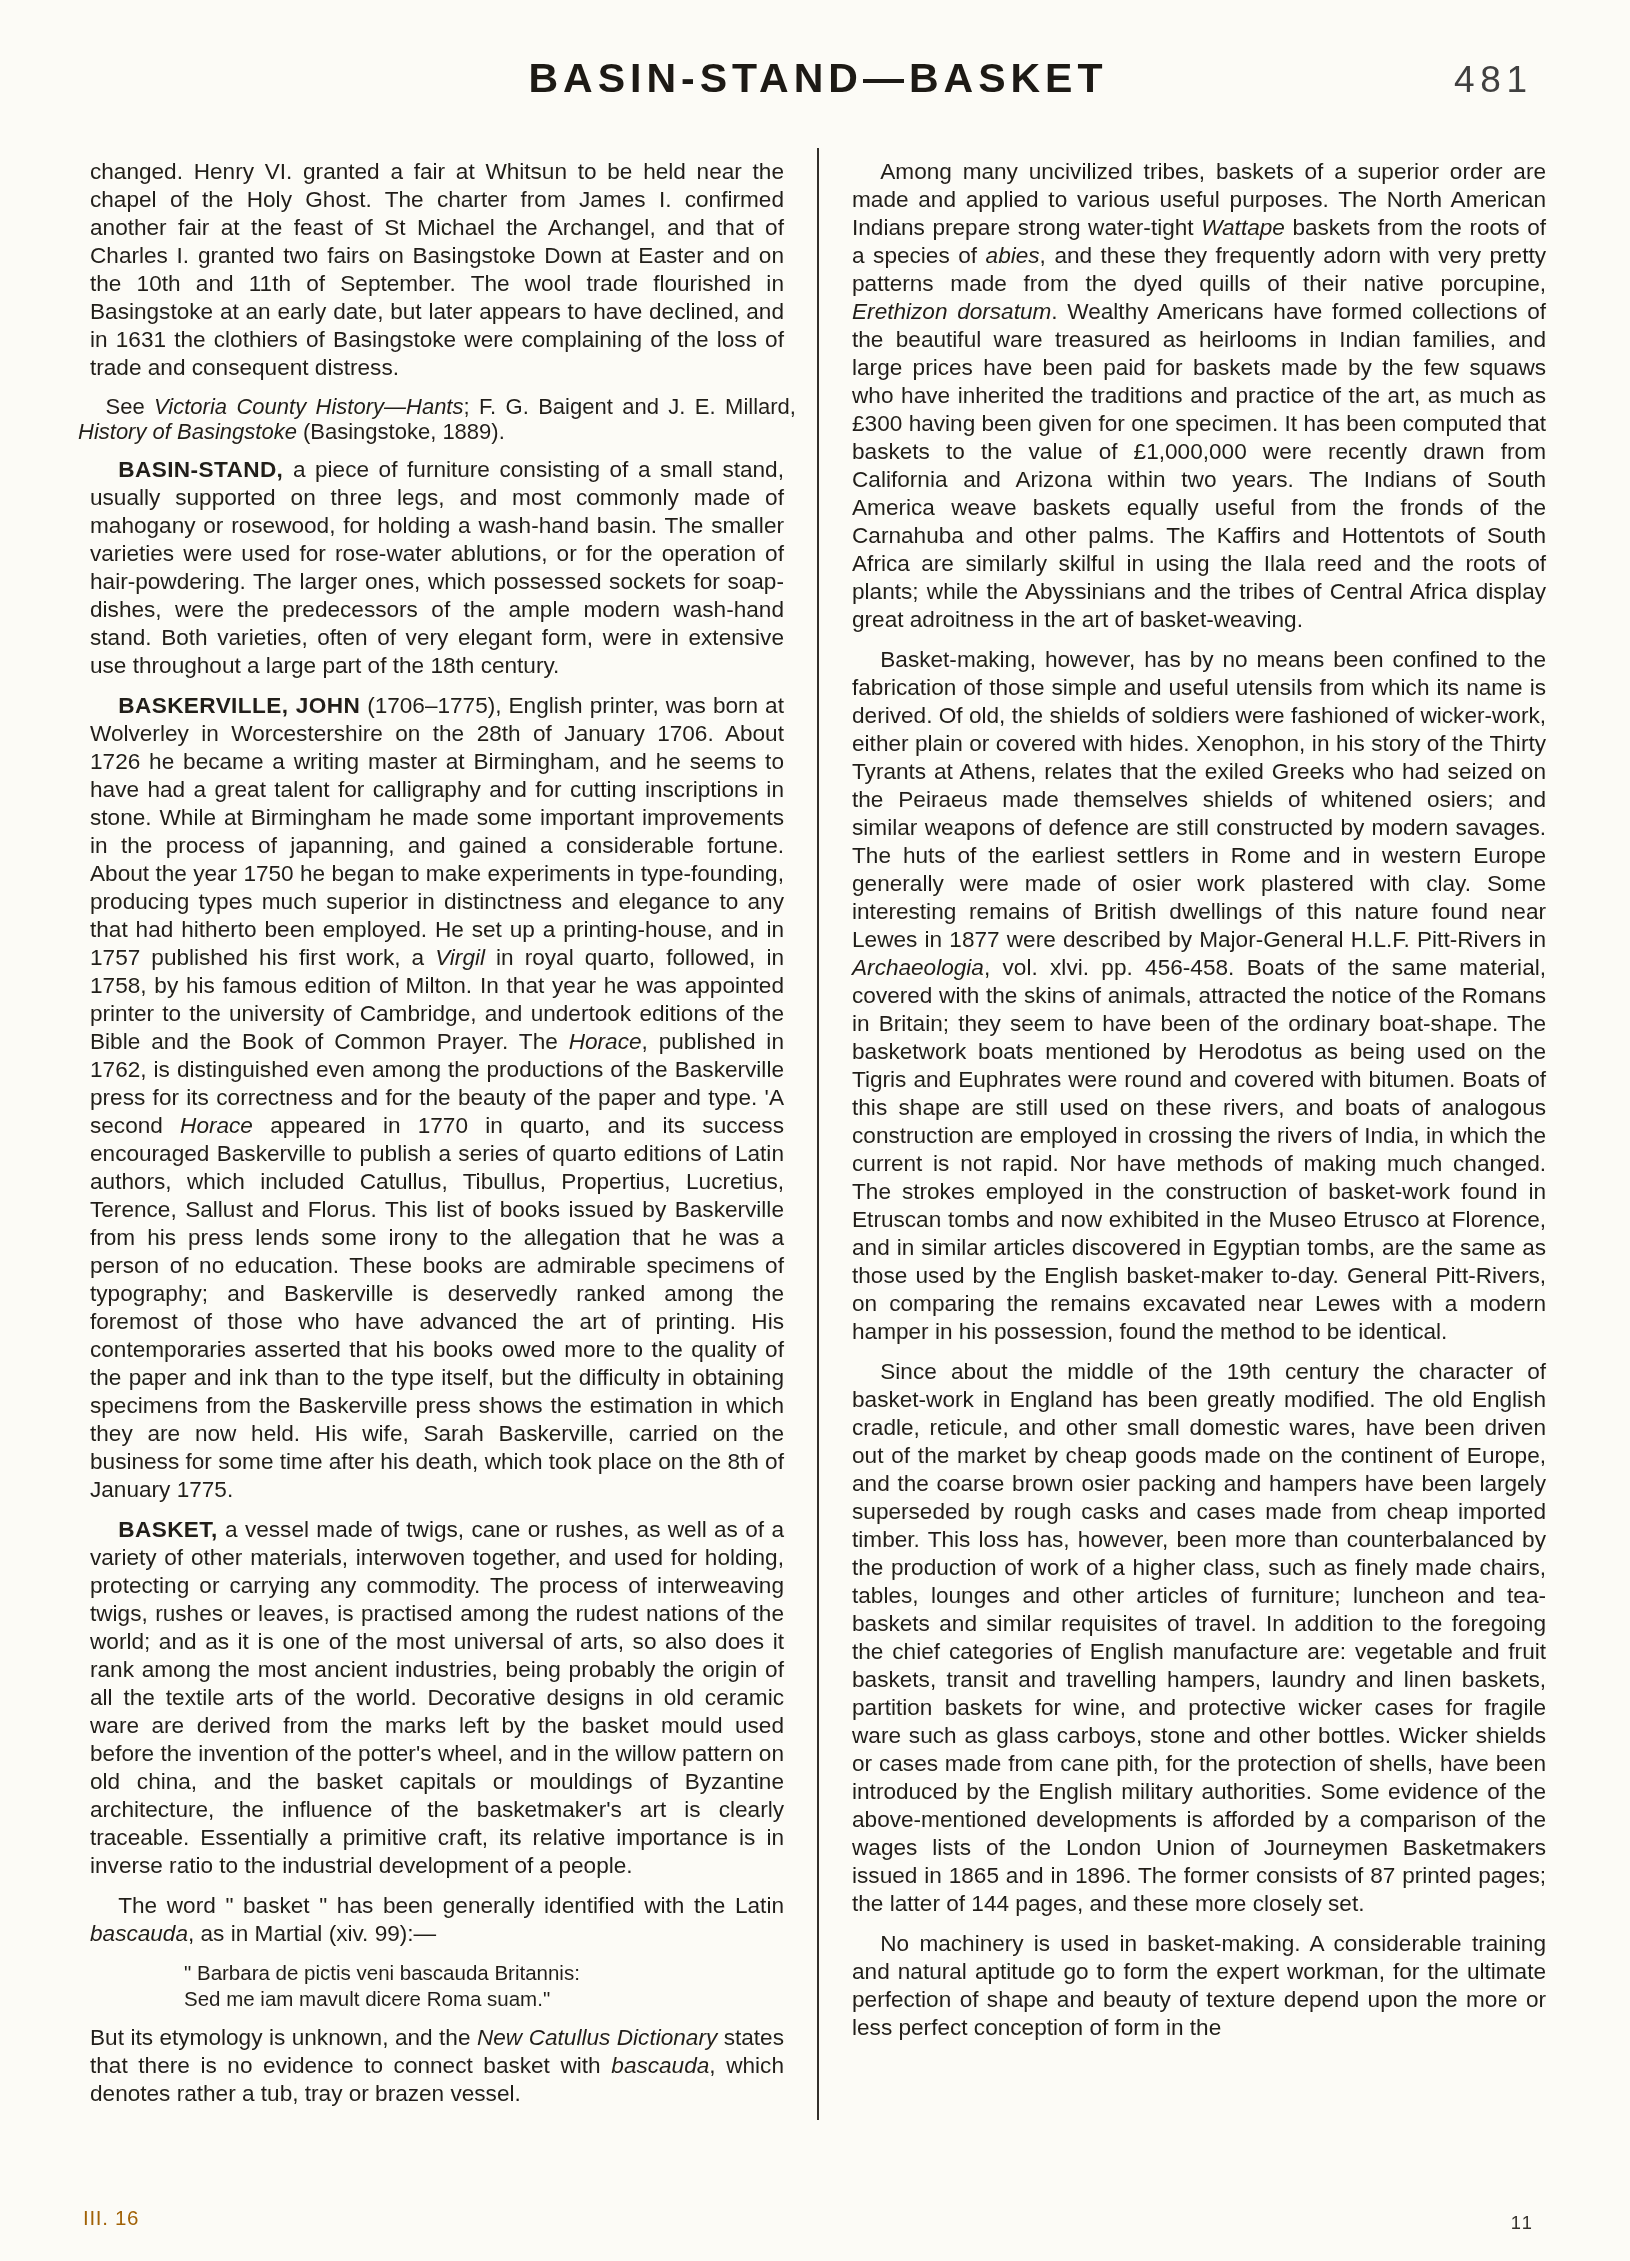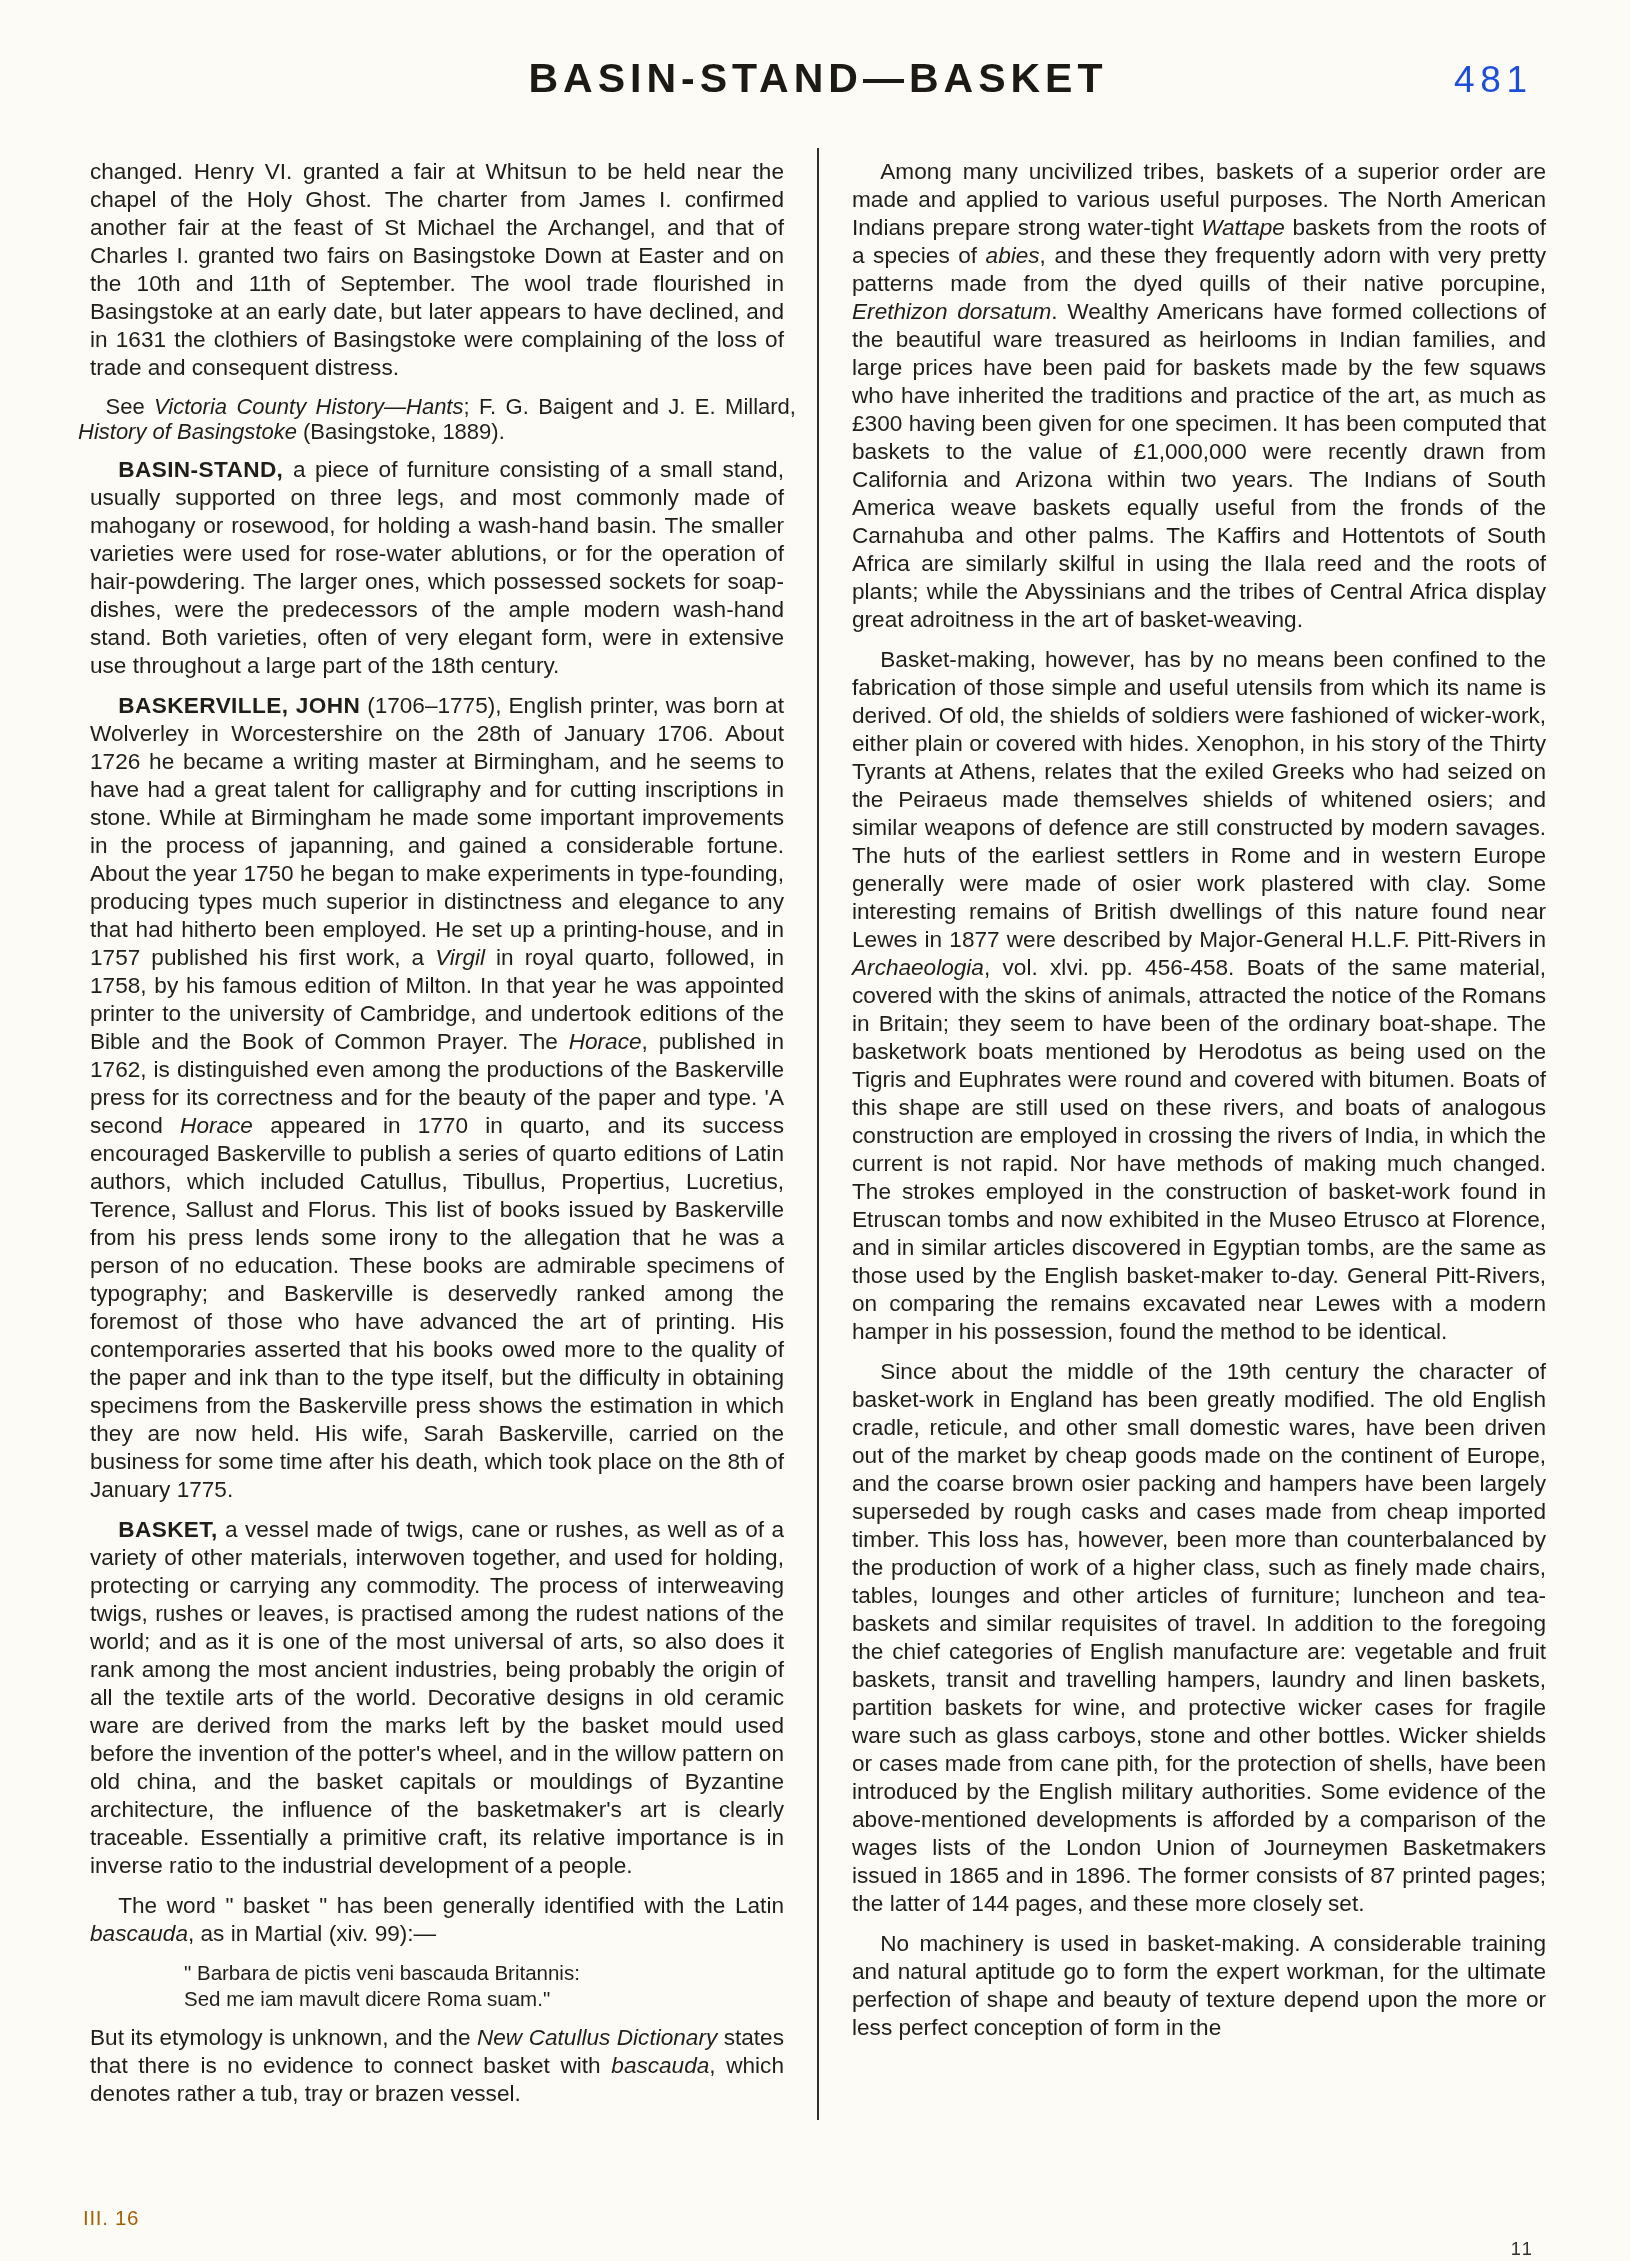--- a/index.html
+++ b/index.html
@@ -35,7 +35,7 @@
     top: 4.2px;
     font-size: 37px;
     letter-spacing: 5.6px;
-    color: #1d4ed8;
+    color: #404040;
   }
   .columns {
     display: flex;

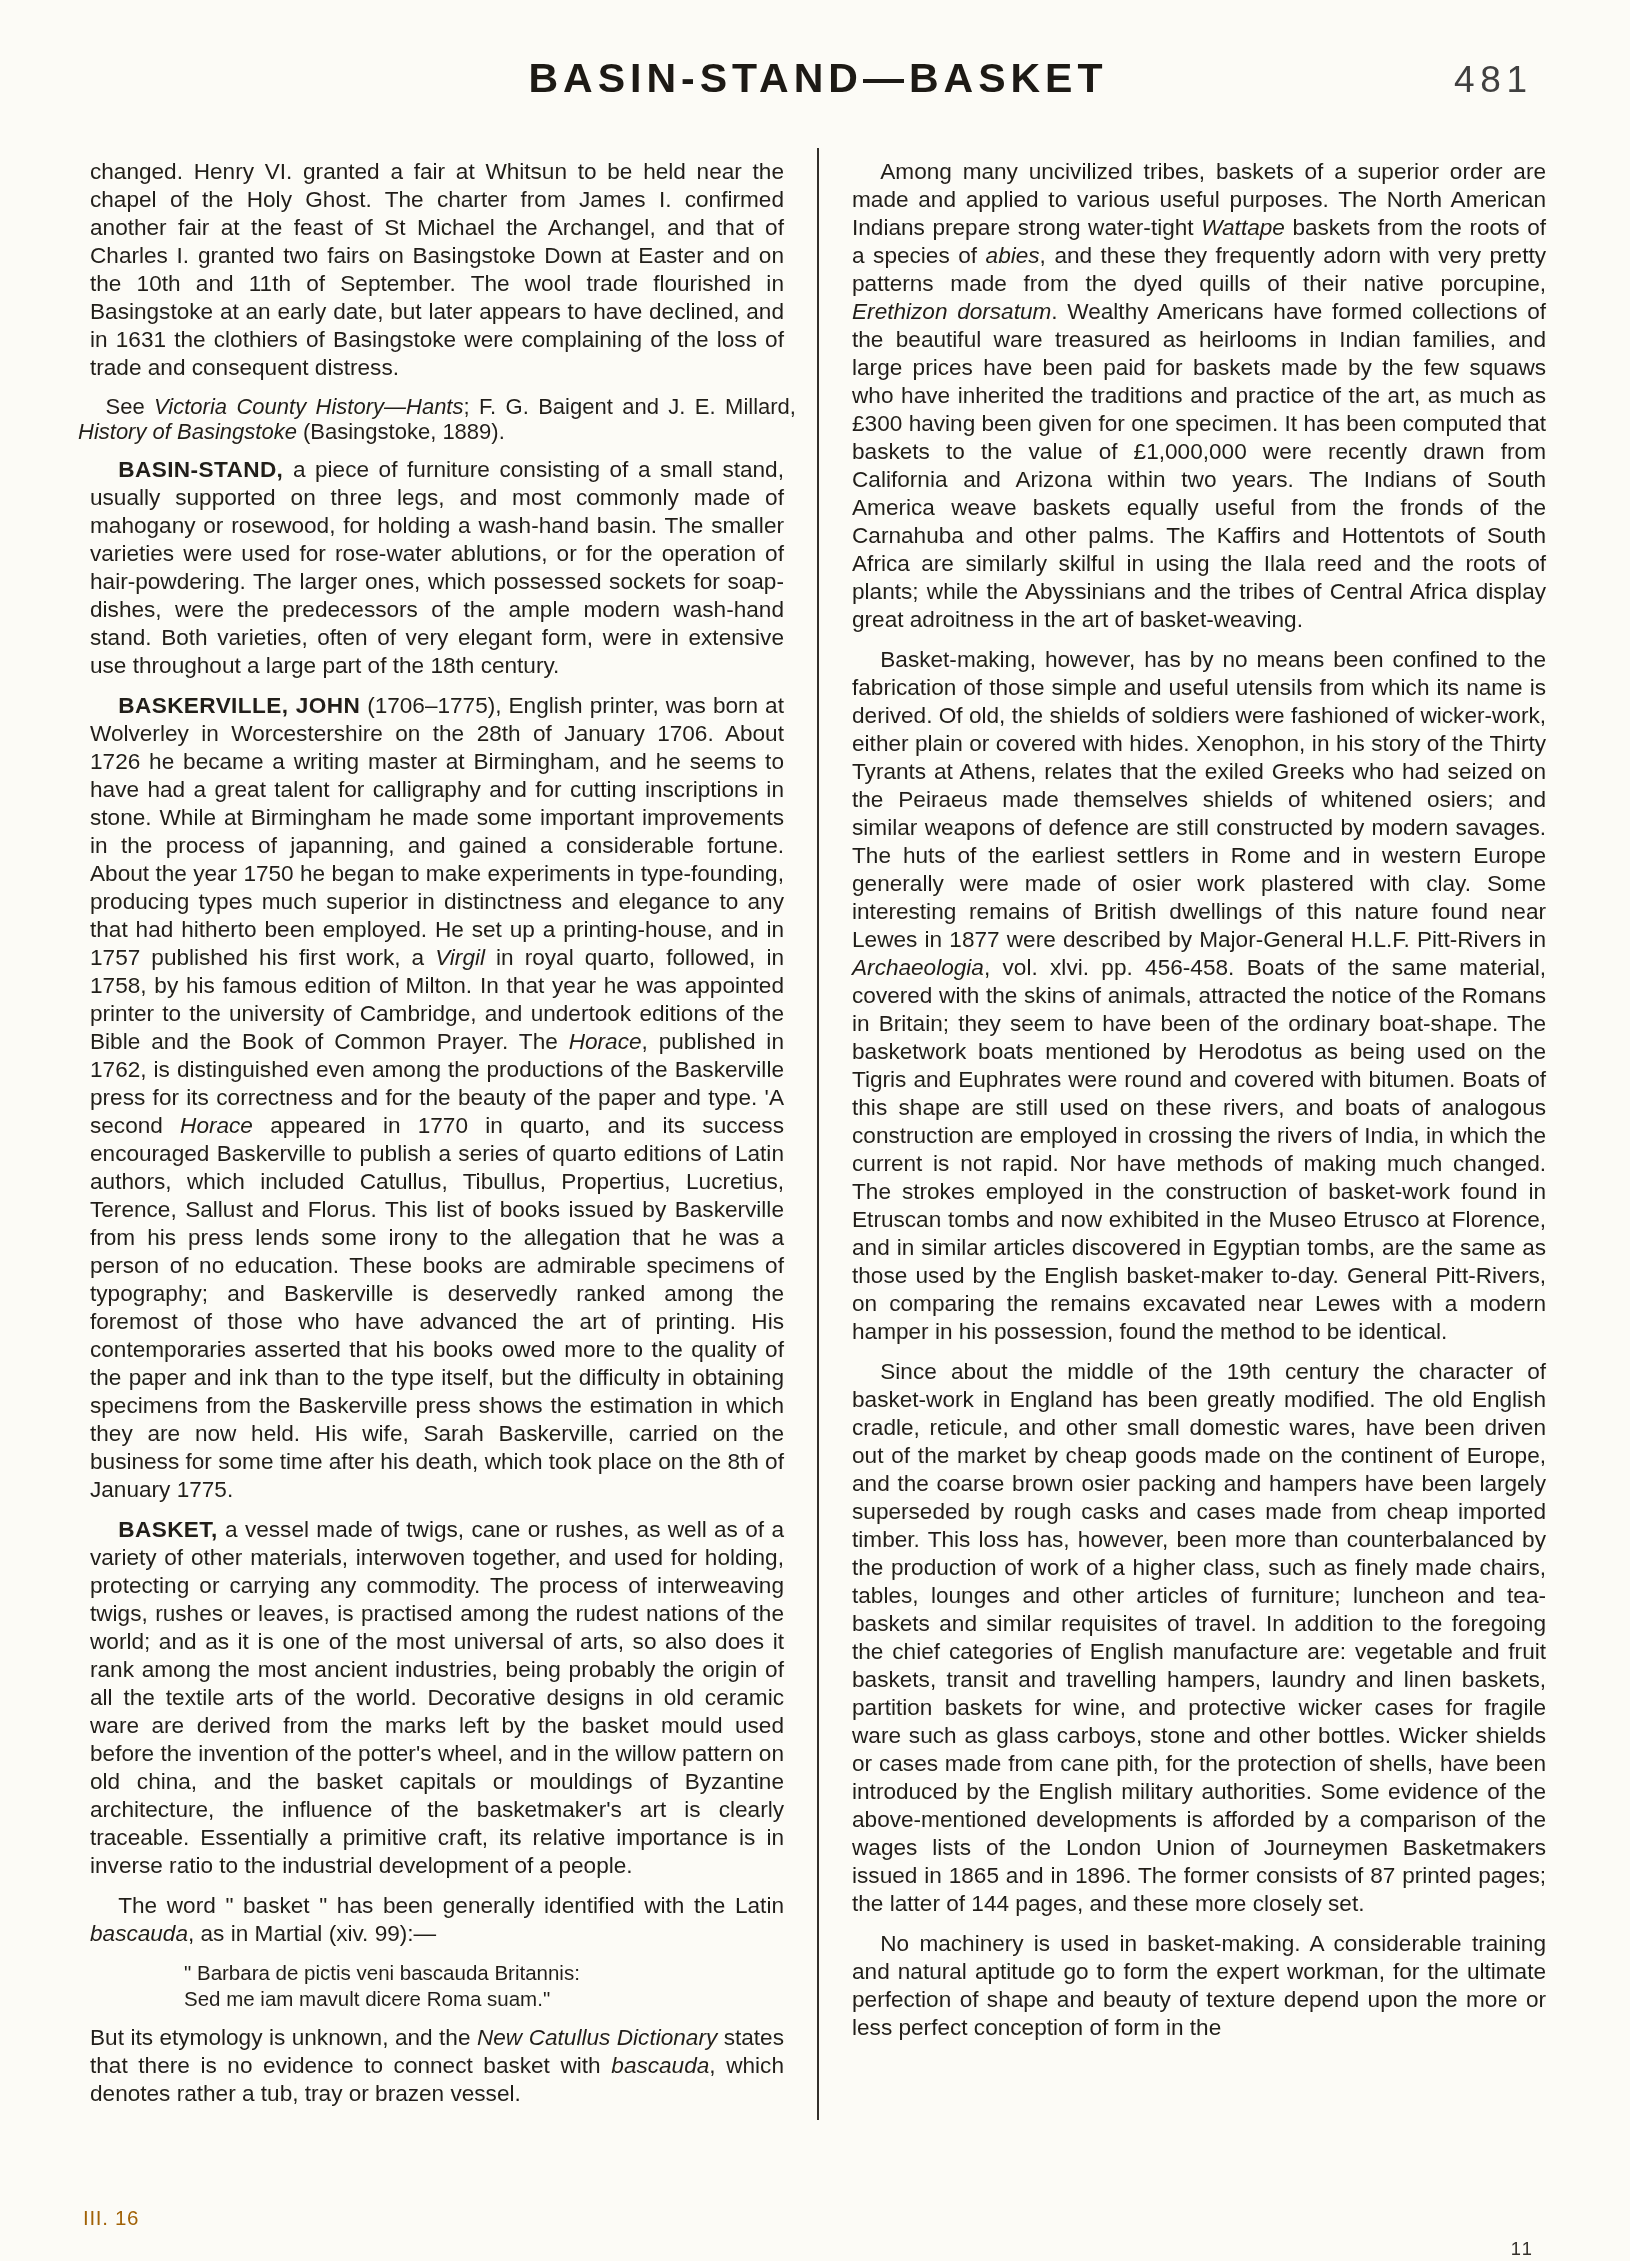--- a/index.html
+++ b/index.html
@@ -80,7 +80,7 @@
   .sig-right {
     position: absolute;
     right: 97px;
-    bottom: 1px;
+    bottom: 27px;
     font-size: 18.3px;
     letter-spacing: 2.1px;
     color: #35312b;

